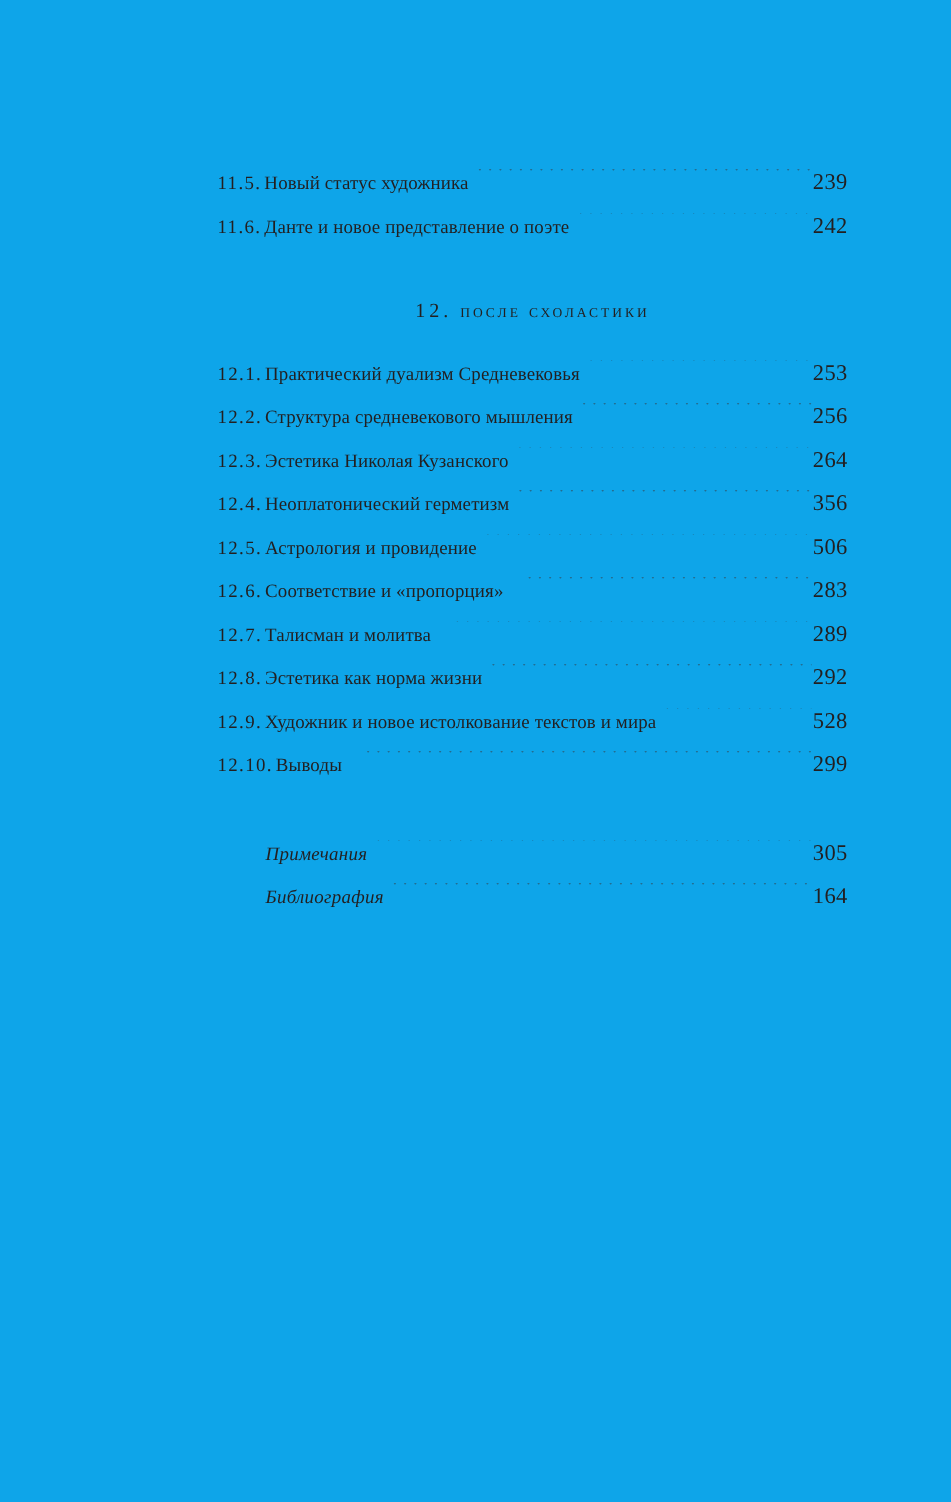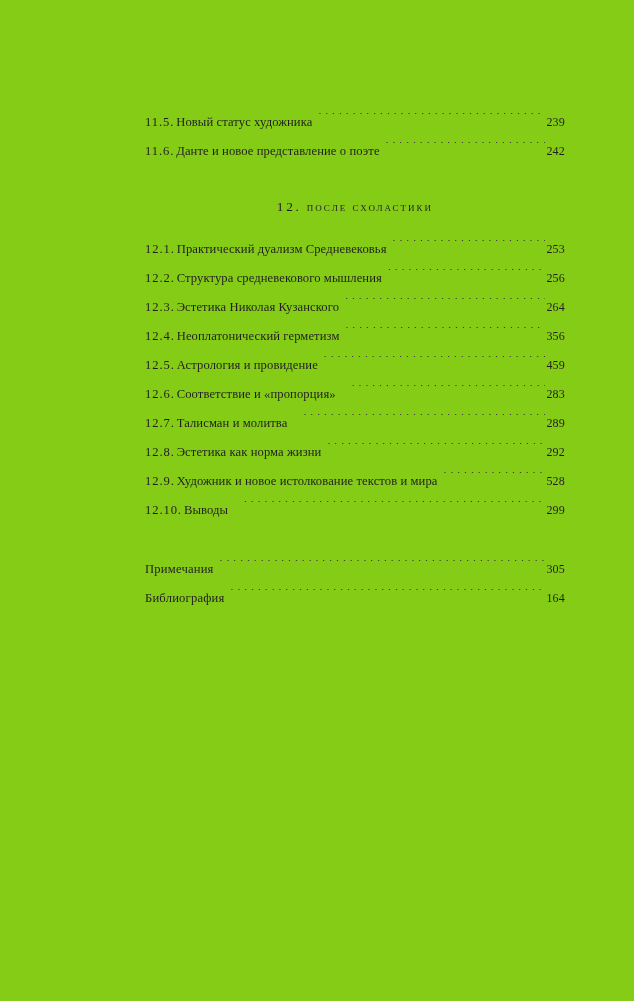--- a/index.html
+++ b/index.html
@@ -23,7 +23,7 @@
     top: 0;
     width: 634px;
     height: 1001px;
-    background: #84cc16;
+    background: #0ea5e9;
   }
 
   

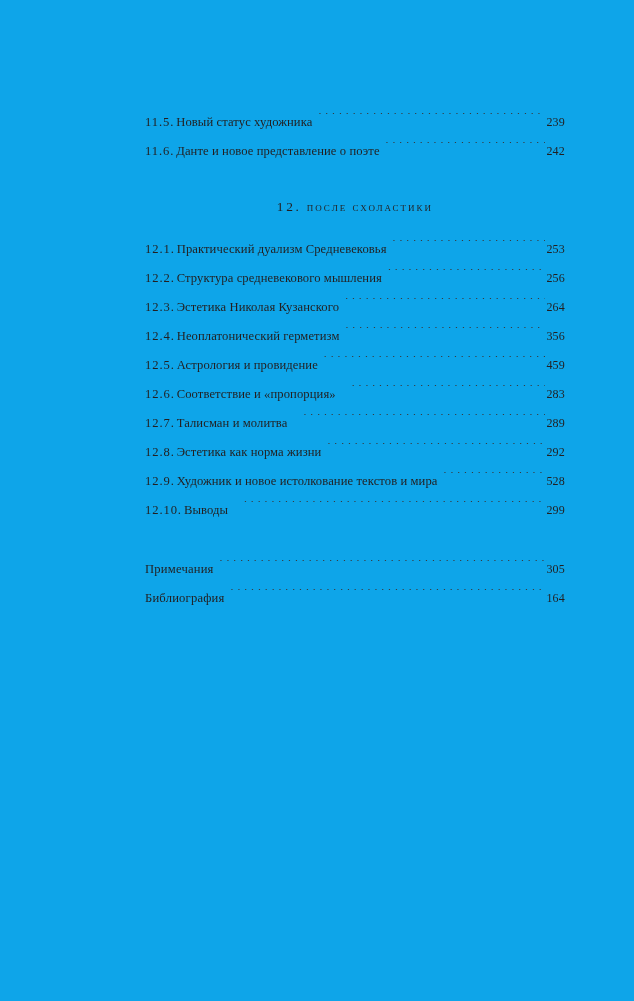--- a/index.html
+++ b/index.html
@@ -78,7 +78,7 @@
   .toc-page {
     flex: 0 0 auto;
     text-align: right;
-    font-size: 12px;
+    font-size: 15px;
     letter-spacing: 0.2px;
     padding-left: 0px;
   }

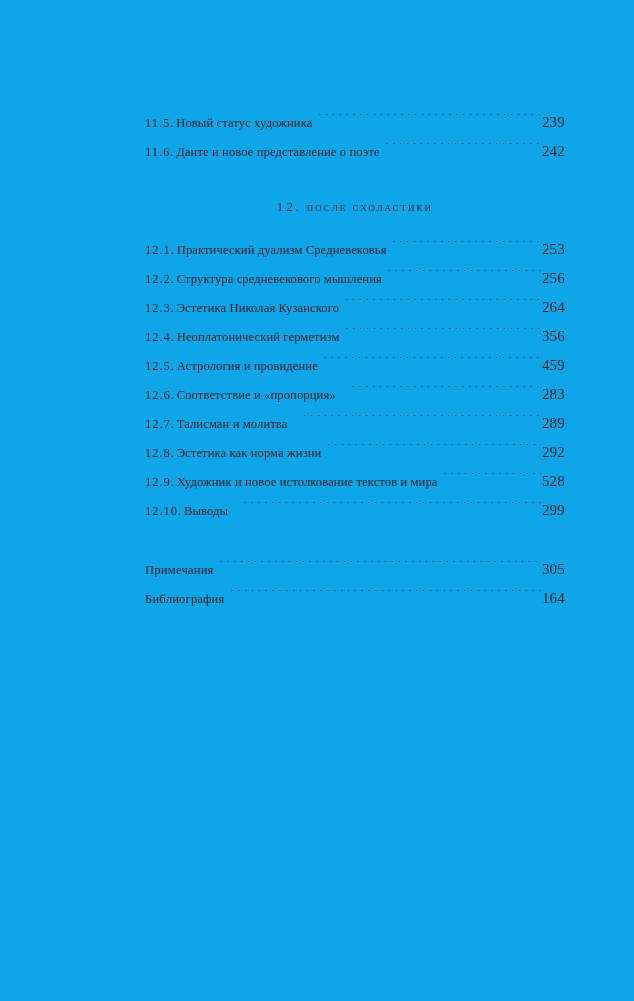--- a/index.html
+++ b/index.html
@@ -167,7 +167,7 @@
         <div class="toc-row">
           <span class="toc-label"><span class="toc-num">12.5.</span><span>Астрология и провидение</span></span>
           <span class="toc-leader"></span>
-          <span class="toc-page">459</span>
+          <span class="toc-page">506</span>
         </div>
         <div class="toc-row wide-gap">
           <span class="toc-label"><span class="toc-num">12.6.</span><span>Соответствие и «пропорция»</span></span>

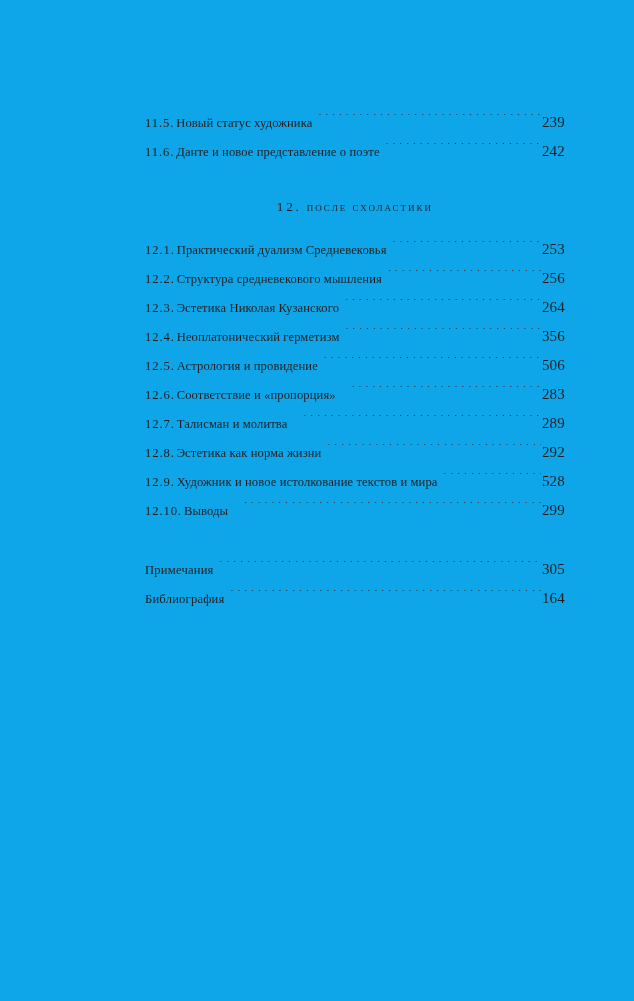--- a/index.html
+++ b/index.html
@@ -85,7 +85,9 @@
 
   
   .toc-row.italic .toc-label {
+    font-style: italic;
     letter-spacing: 0.2px;
+    margin-left: 32px;
   }
 
   

